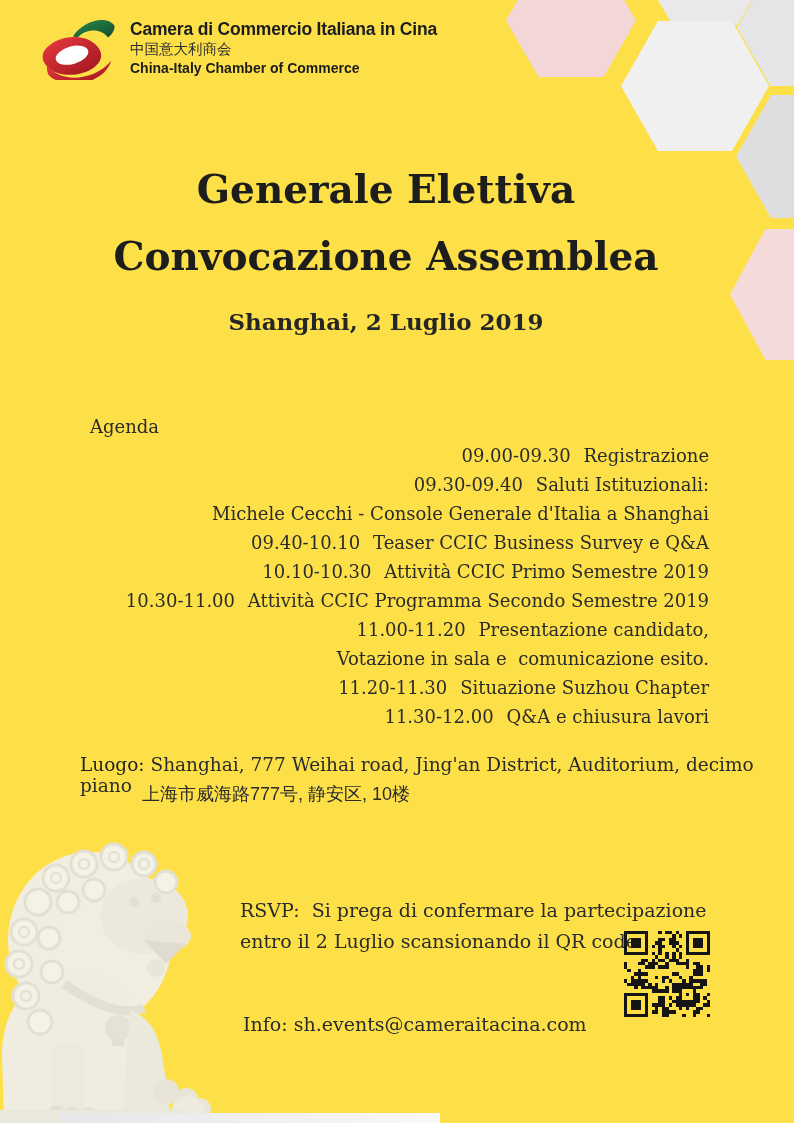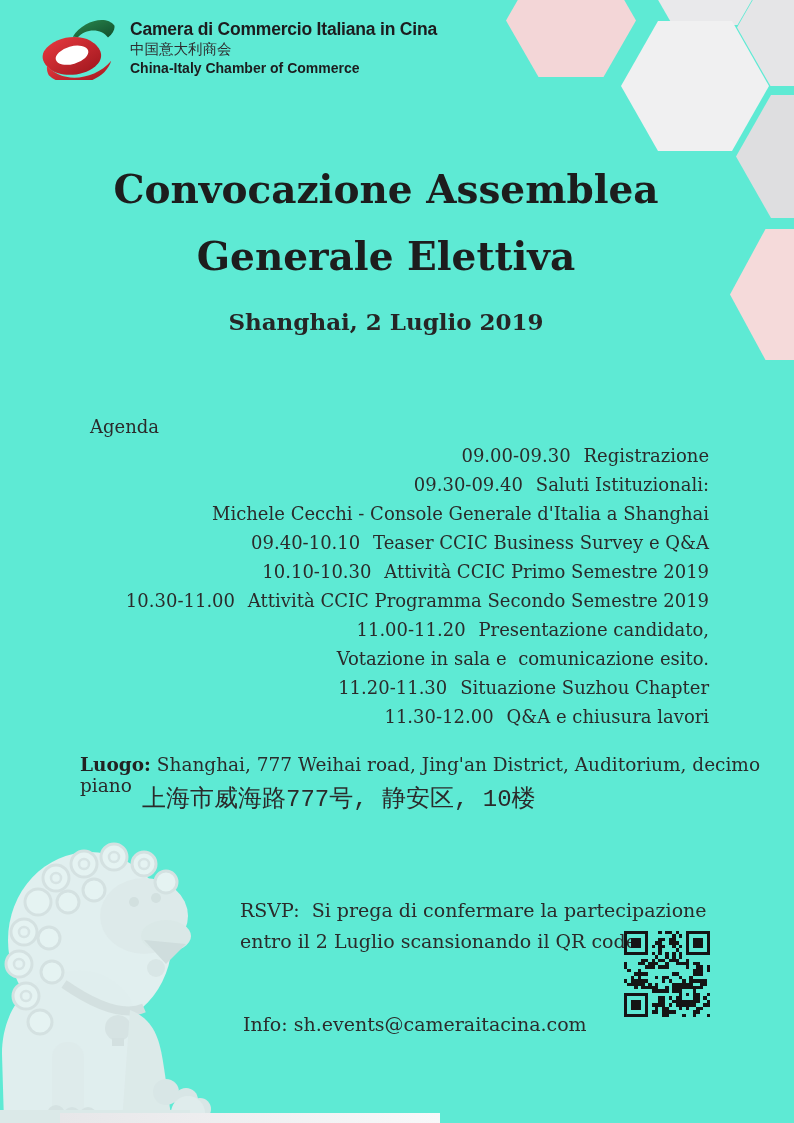--- a/index.html
+++ b/index.html
@@ -5,7 +5,7 @@
   html,body{margin:0;padding:0;background:#fff;}
   .page{
     position:relative; width:794px; height:1123px; margin:0 auto;
-    background:#5eead4; overflow:hidden;
+    background:#fde047; overflow:hidden;
     font-family:"DejaVu Serif", serif; color:#2d2d2d;
   }
   

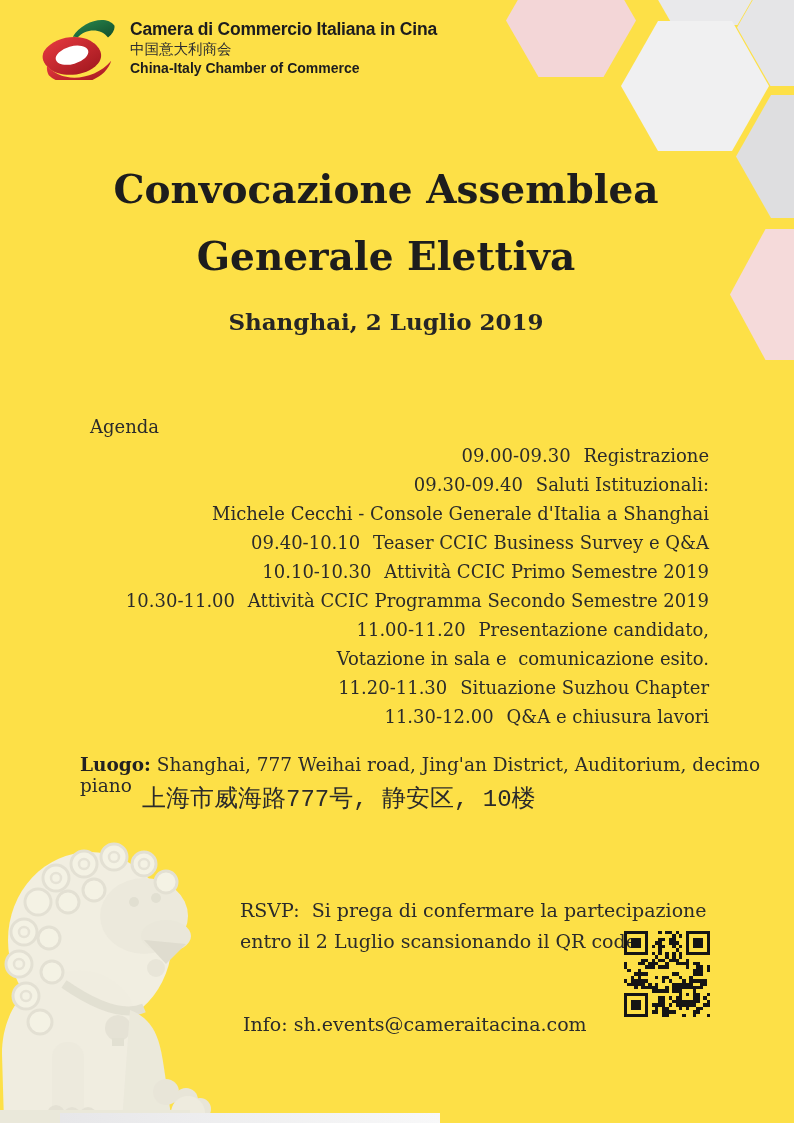--- a/index.html
+++ b/index.html
@@ -107,8 +107,8 @@
   </div>
 
   <div class="title">
+    <div>Generale Elettiva</div>
     <div>Convocazione Assemblea</div>
-    <div>Generale Elettiva</div>
   </div>
   <div class="subtitle">Shanghai, 2 Luglio 2019</div>
 

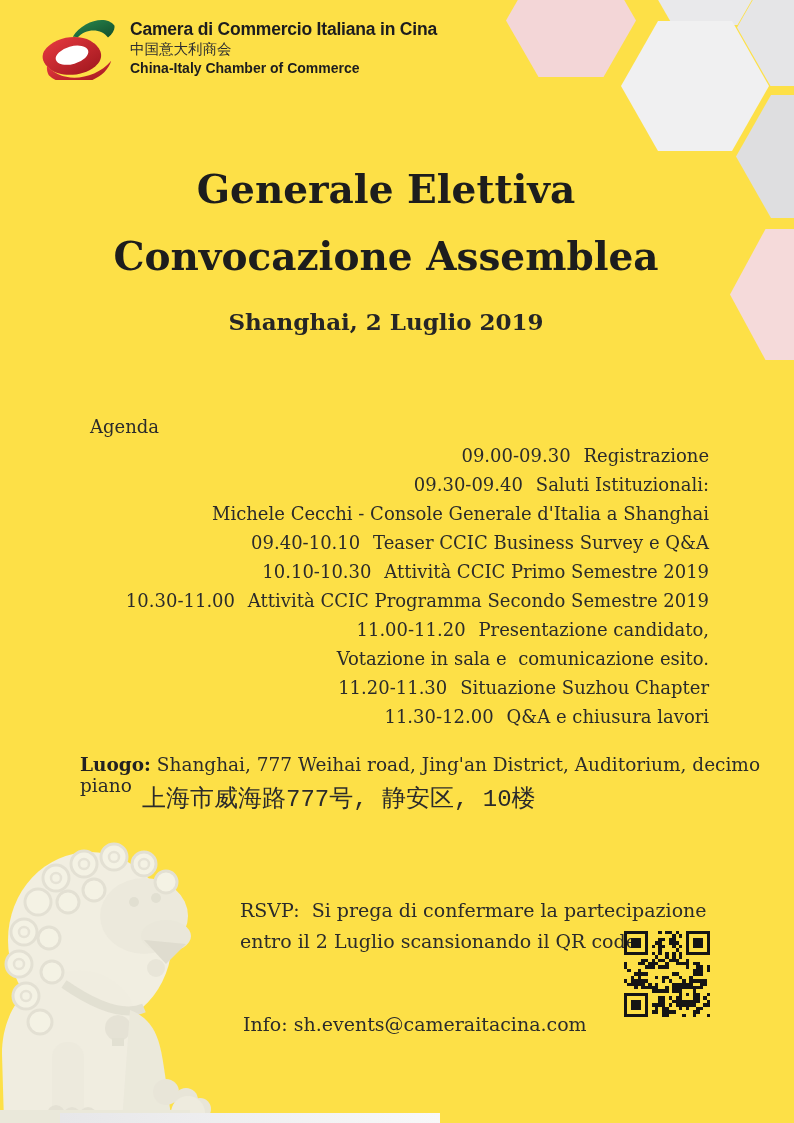--- a/index.html
+++ b/index.html
@@ -47,7 +47,7 @@
 
   
   .location{position:absolute; left:80px; top:754px; font-size:18.5px; color:#2b2b2b;}
-  .location b{font-weight:bold; color:#222;}
+  .location b{font-weight:normal; color:#222;}
   .location-cn{
     position:absolute; left:142px; top:782px; font-size:24px; color:#2b2b2b;
     font-family:Liberation Mono, monospace;

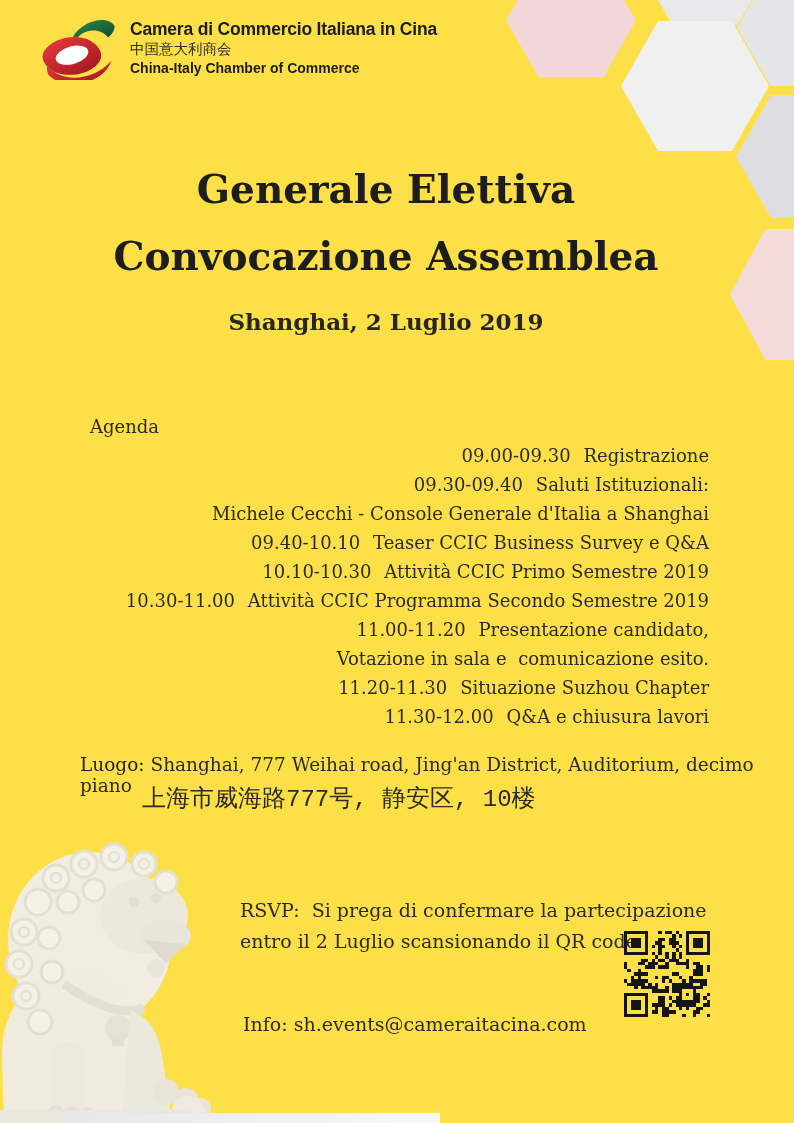--- a/index.html
+++ b/index.html
@@ -49,8 +49,8 @@
   .location{position:absolute; left:80px; top:754px; font-size:18.5px; color:#2b2b2b;}
   .location b{font-weight:normal; color:#222;}
   .location-cn{
-    position:absolute; left:142px; top:782px; font-size:24px; color:#2b2b2b;
-    font-family:Liberation Mono, monospace;
+    position:absolute; left:142px; top:782px; font-size:18px; color:#2b2b2b;
+    font-family:Liberation Sans, sans-serif;
   }
 
   

